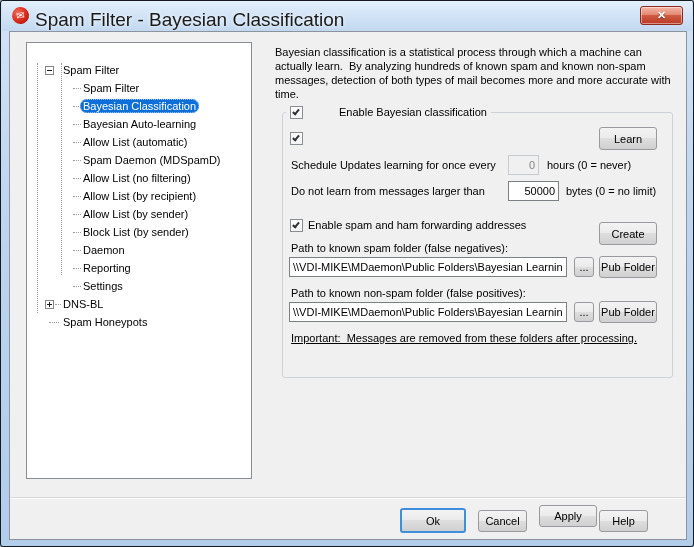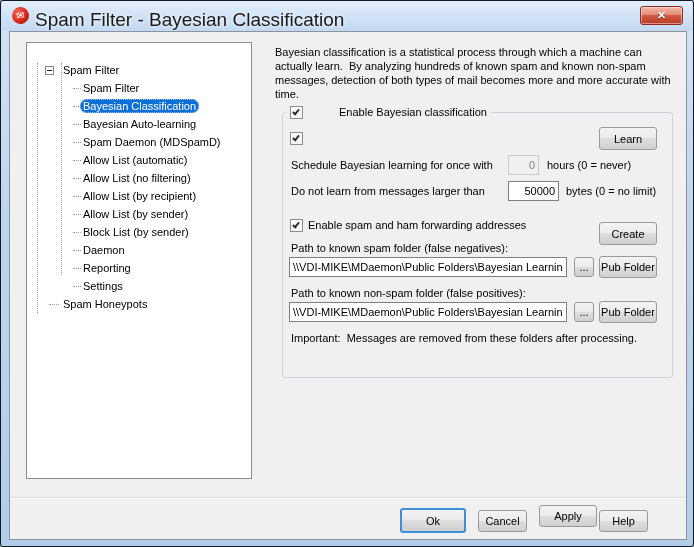--- a/index.html
+++ b/index.html
@@ -100,8 +100,8 @@
       <li class="child"><span class="lbl">Spam Filter</span></li>
       <li class="child sel"><span class="lbl">Bayesian Classification</span></li>
       <li class="child"><span class="lbl">Bayesian Auto-learning</span></li>
+      <li class="child"><span class="lbl">Allow List (automatic)</span></li>
       <li class="child"><span class="lbl">Spam Daemon (MDSpamD)</span></li>
-      <li class="child"><span class="lbl">Allow List (automatic)</span></li>
       <li class="child"><span class="lbl">Allow List (no filtering)</span></li>
       <li class="child"><span class="lbl">Allow List (by recipient)</span></li>
       <li class="child"><span class="lbl">Allow List (by sender)</span></li>

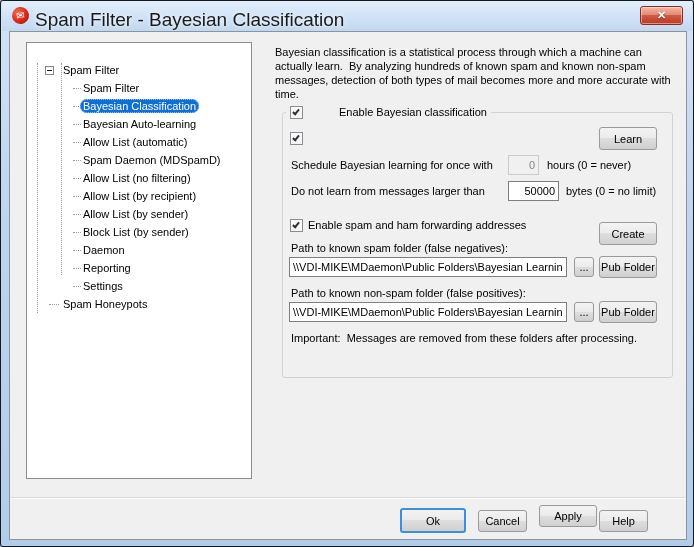--- a/index.html
+++ b/index.html
@@ -131,7 +131,7 @@
   </div>
   <button class="btn" style="left:598px; top:126px; width:58px; height:23px;">Learn</button>
 
-  <span class="lab" style="left:290px; top:158px;">Schedule Bayesian learning for once with</span>
+  <span class="lab" style="left:290px; top:158px;">Schedule Updates learning for once every</span>
   <input class="txt num off" style="left: 507px; top: 154px; width: 31px;" readonly="" value="0">
   <span class="lab" style="left:546px; top:158px;">hours (0 = never)</span>
 

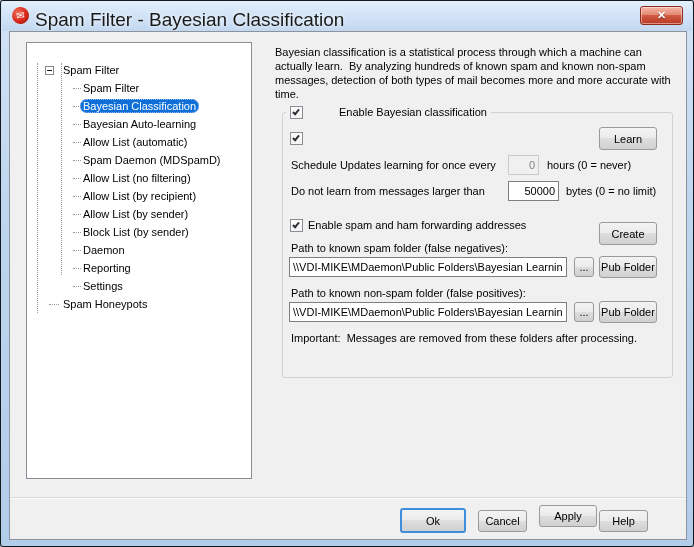--- a/index.html
+++ b/index.html
@@ -109,6 +109,10 @@
       <li class="child"><span class="lbl">Daemon</span></li>
       <li class="child"><span class="lbl">Reporting</span></li>
       <li class="child"><span class="lbl">Settings</span></li>
+      <li class="root xstub">
+        <span class="expander plus"></span>
+        <span class="lbl">DNS-BL</span>
+      </li>
       <li class="root rstub"><span class="lbl">Spam Honeypots</span></li>
     </ul>
   </div>

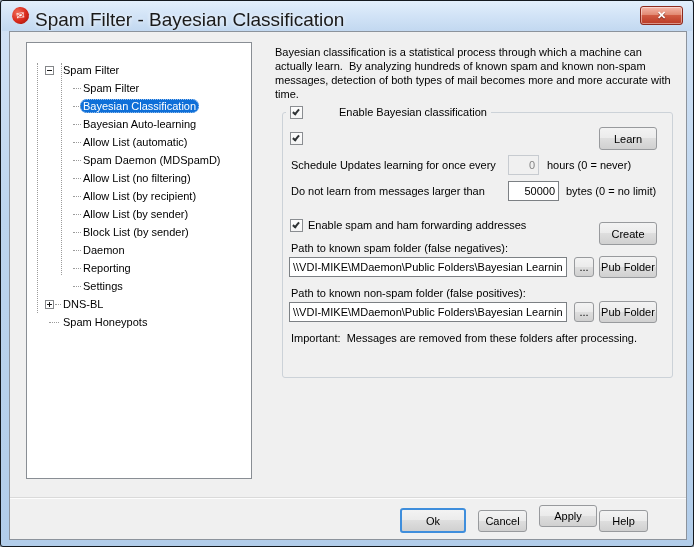--- a/index.html
+++ b/index.html
@@ -68,7 +68,7 @@
     font-family:"Liberation Sans", sans-serif; font-size:11px; color:#000;
     display:flex; align-items:center; justify-content:center; padding:0; cursor:default; }
   .btn.default { border:2px solid #3f8edc;text-align:center; }
-  .note { position:absolute; white-space:pre-wrap; }
+  .note { position:absolute; white-space:pre-wrap;text-decoration:underline; }
   .sep { position:absolute; left:9px; top:496px; width:676px; height:2px;
     border-top:1px solid #dadada; border-bottom:1px solid #fdfdfd; }
 </style>

